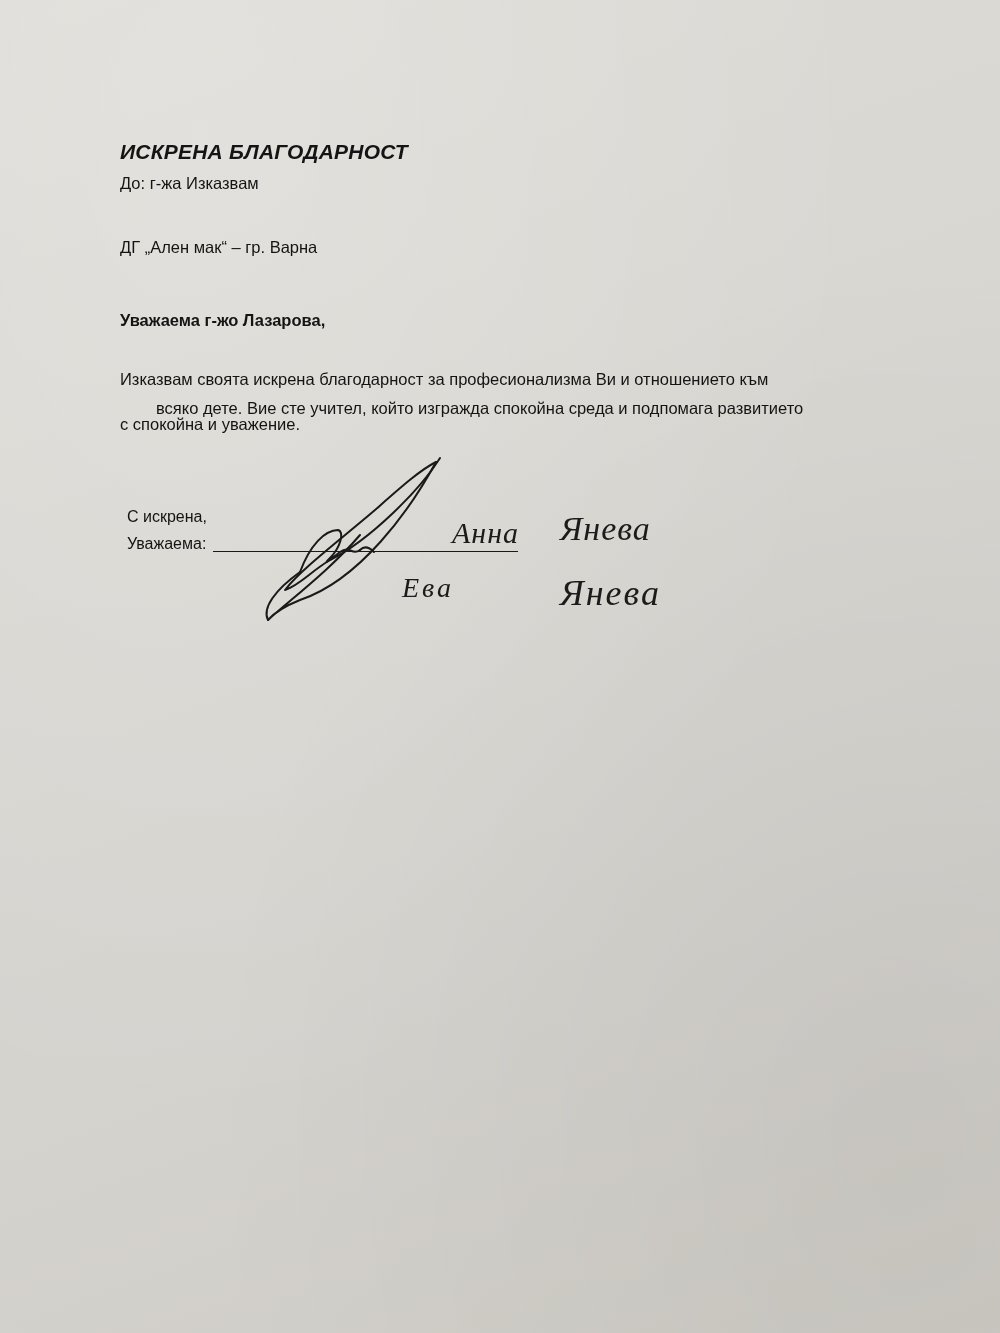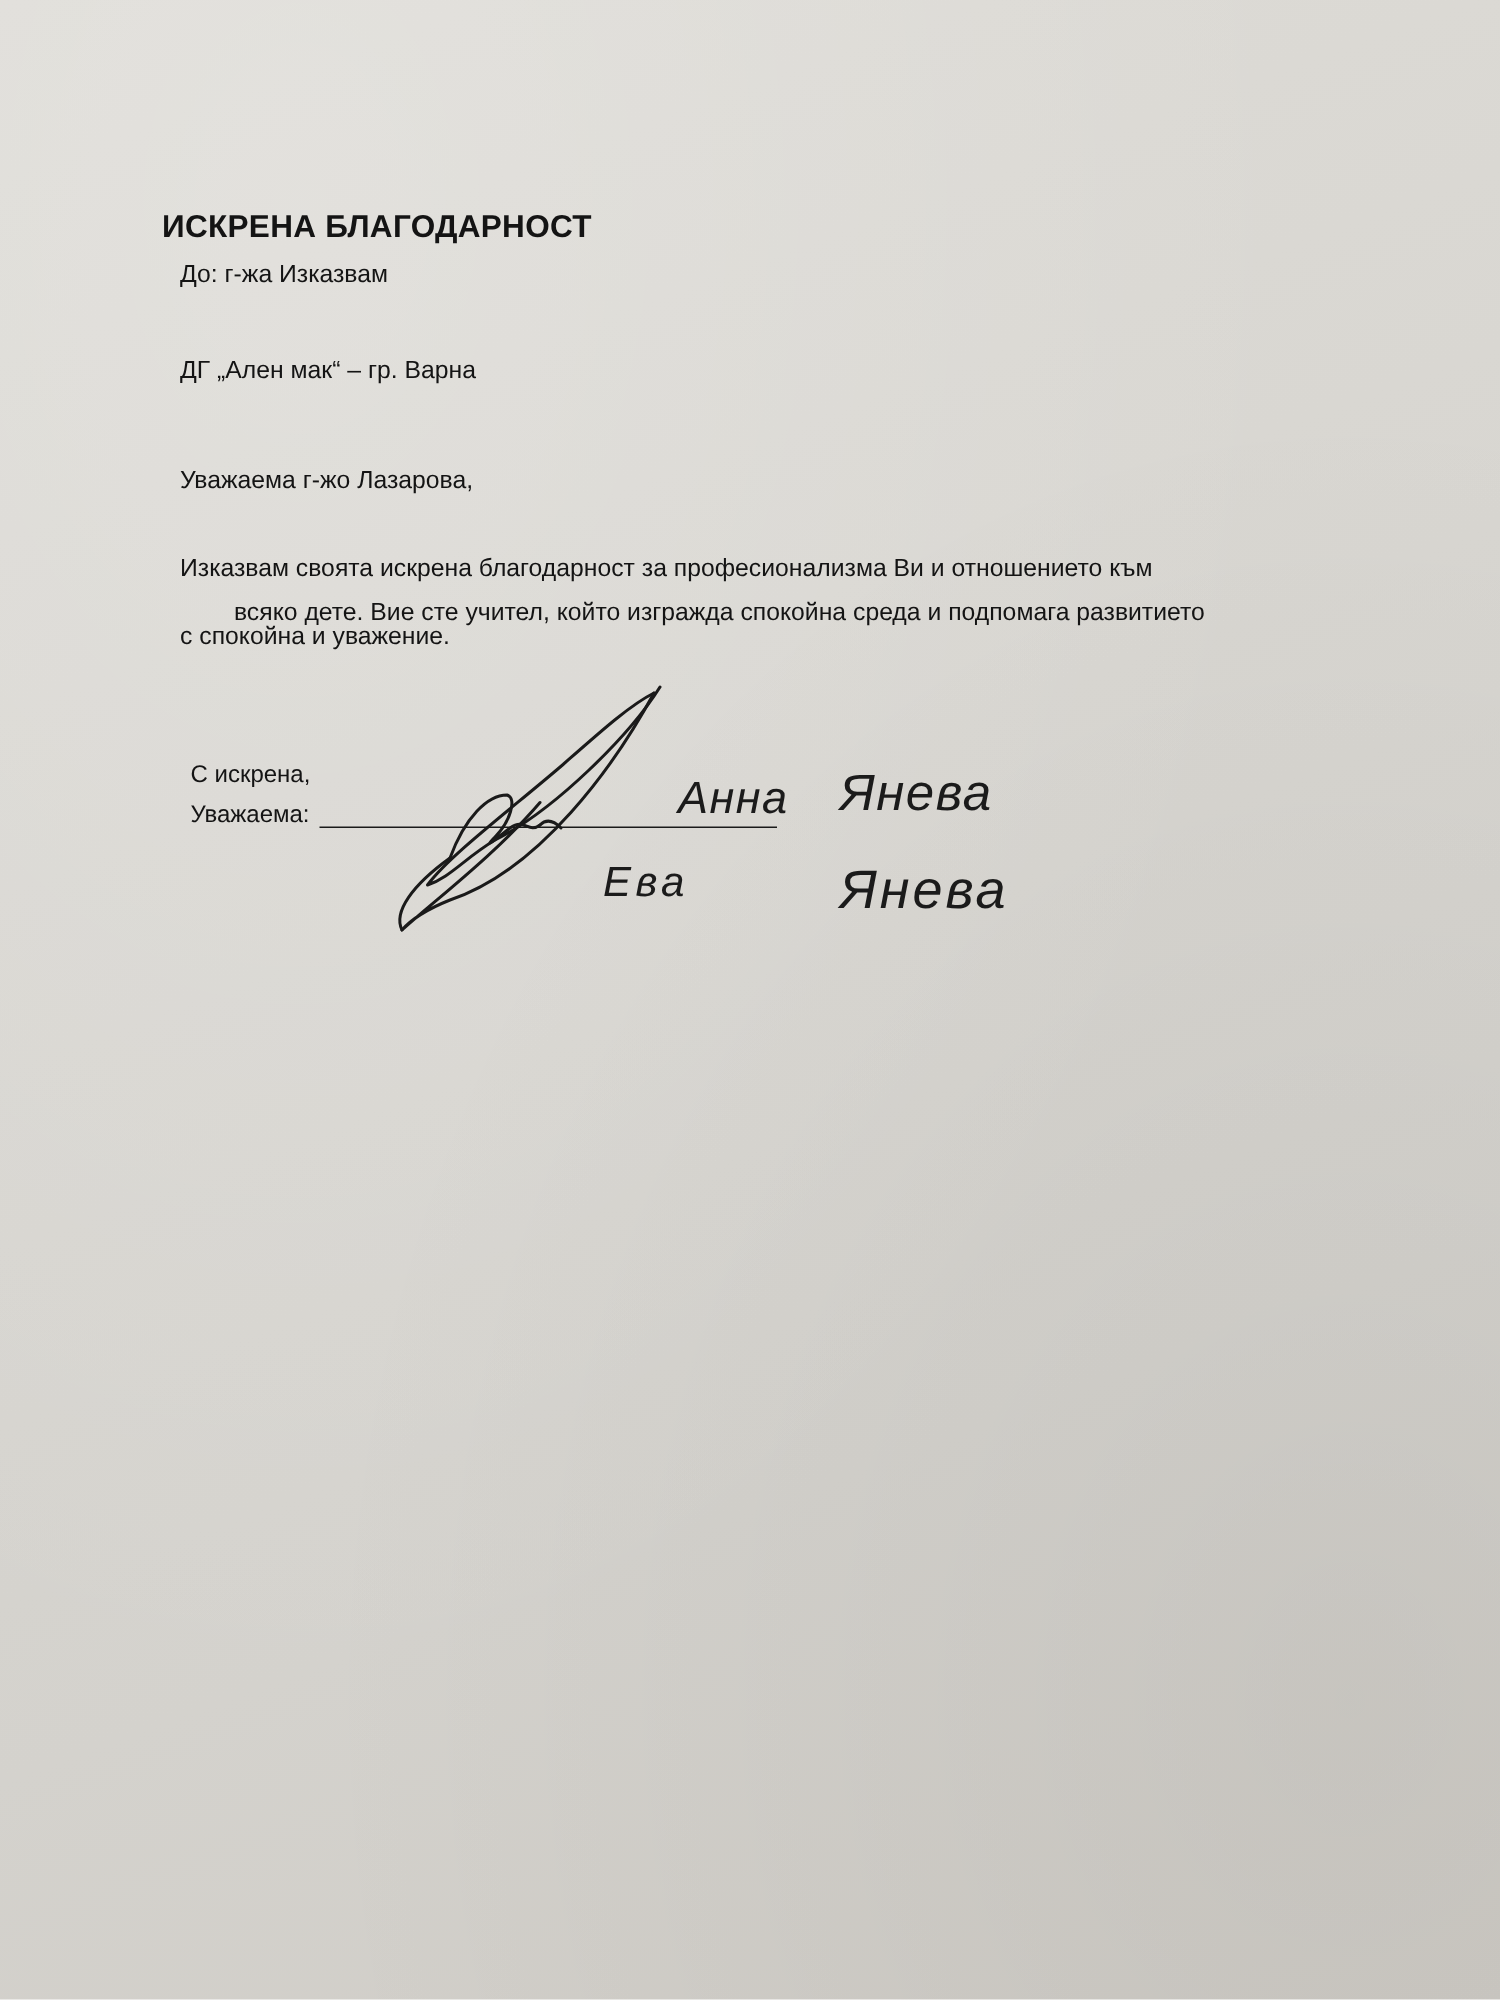--- a/index.html
+++ b/index.html
@@ -24,11 +24,12 @@
     }
     .title {
       position: absolute;
-      left: 108px;
+      left: 120px;
       top: 140px;
       font-size: 21px;
       font-weight: bold;
       letter-spacing: 0.2px;
+      font-style: italic;
     }
     .line {
       position: absolute;

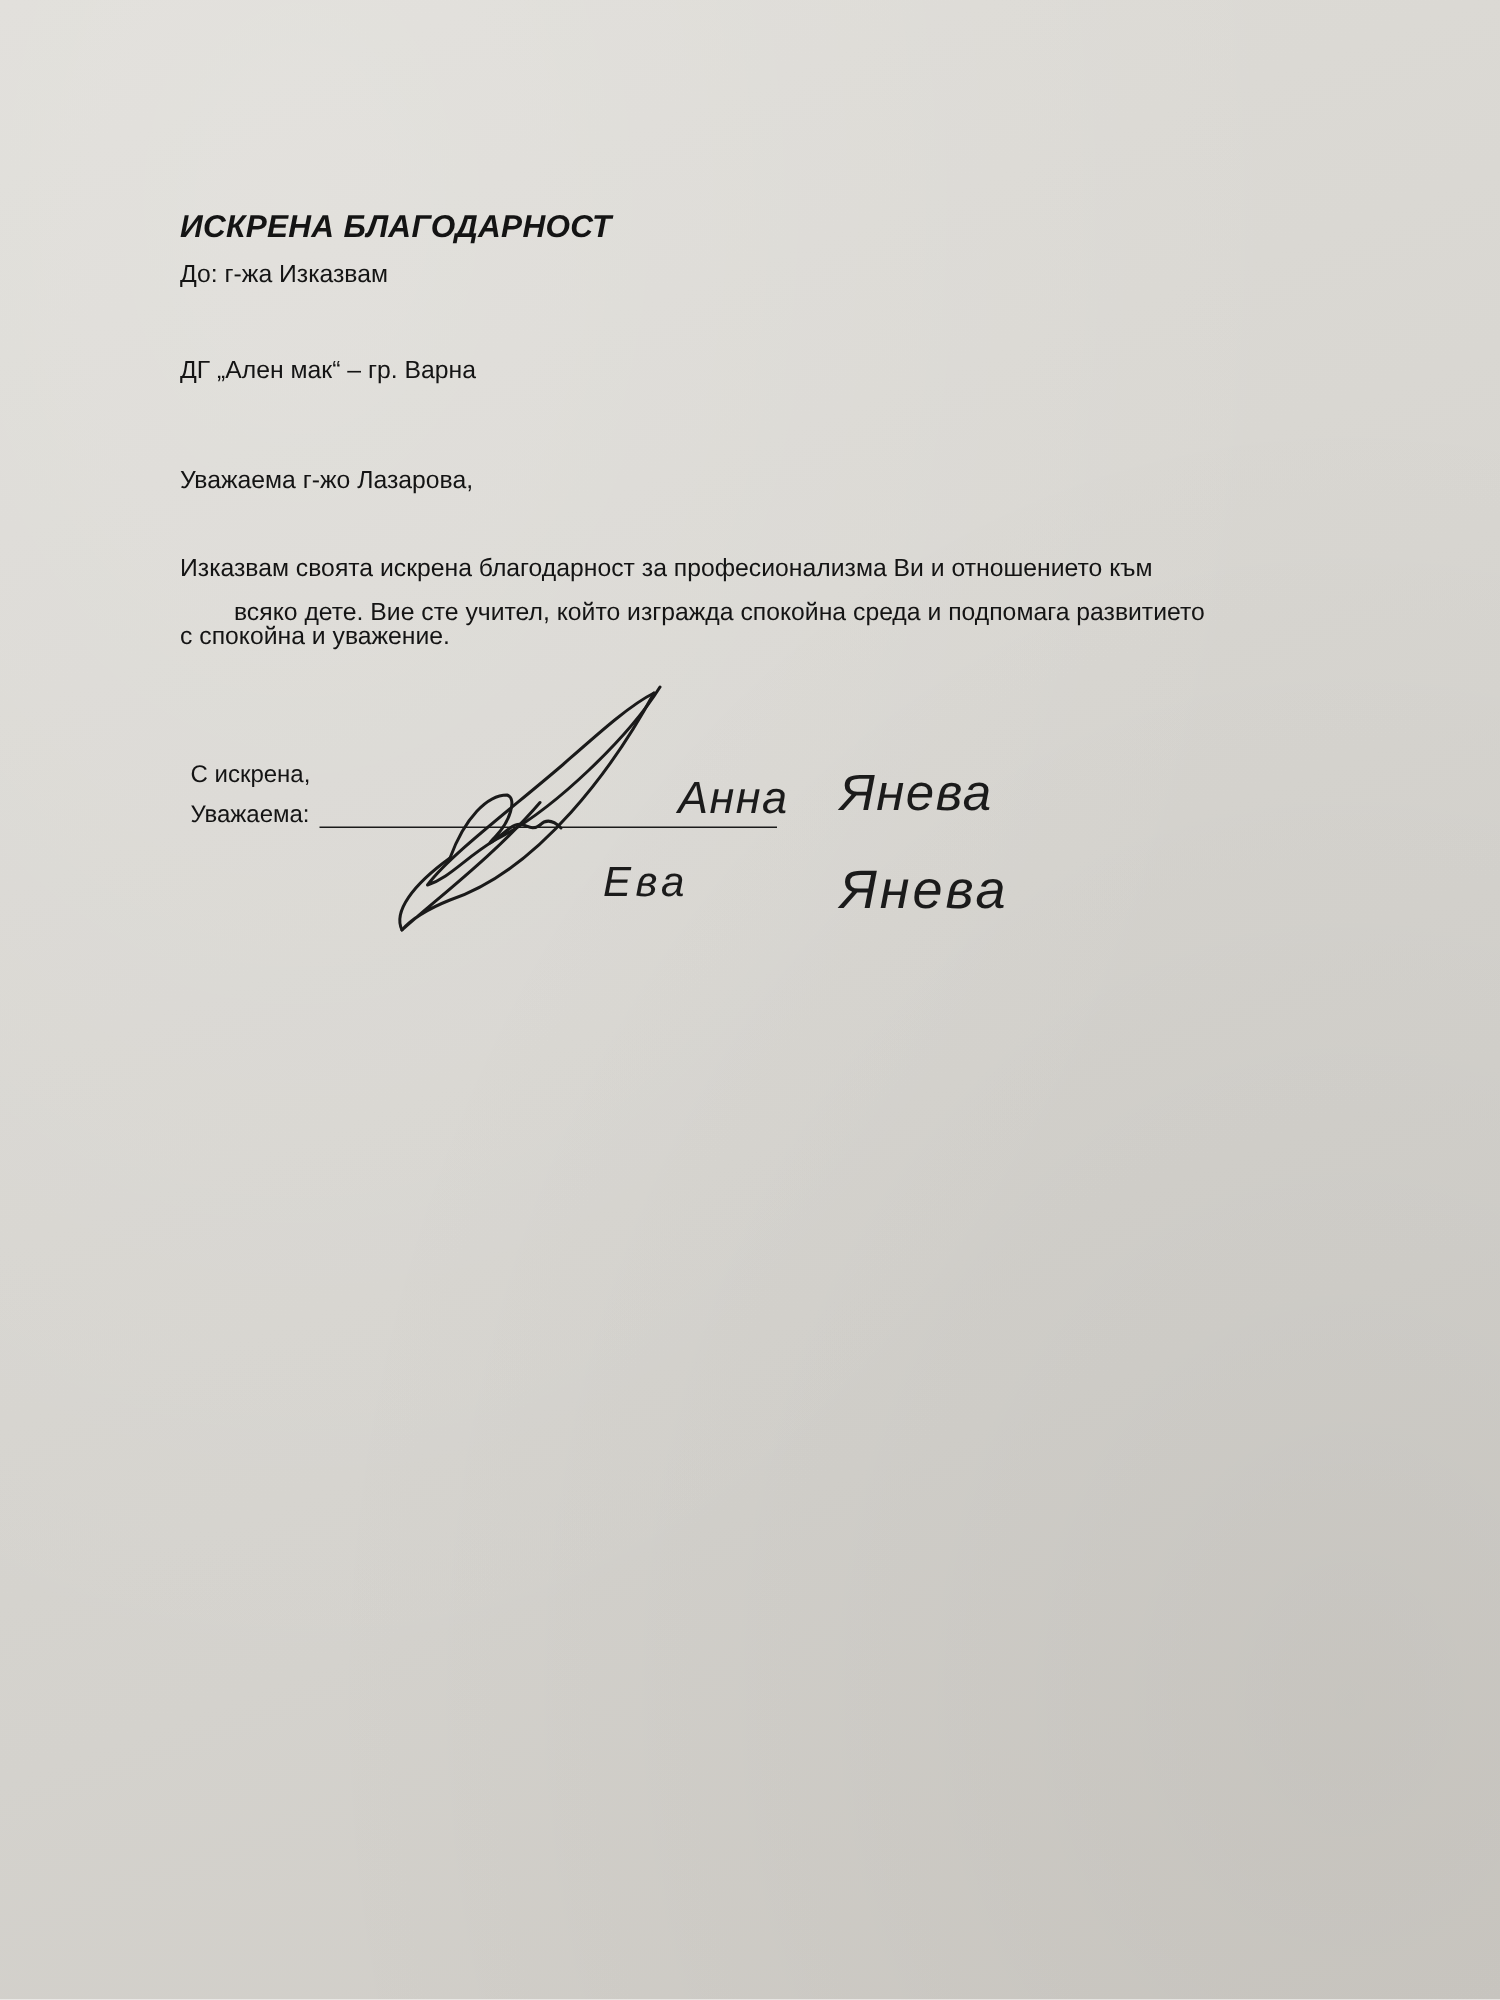--- a/index.html
+++ b/index.html
@@ -39,7 +39,7 @@
     }
     .to { top: 174px; }
     .org { top: 238px; }
-    .greeting { top: 311px; }
+    .greeting { top: 311px; font-weight: bold; }
     .body-line { font-size: 16.5px; }
     .body1 { top: 370px; }
     .body2 { top: 399px; margin-left: 36px; }

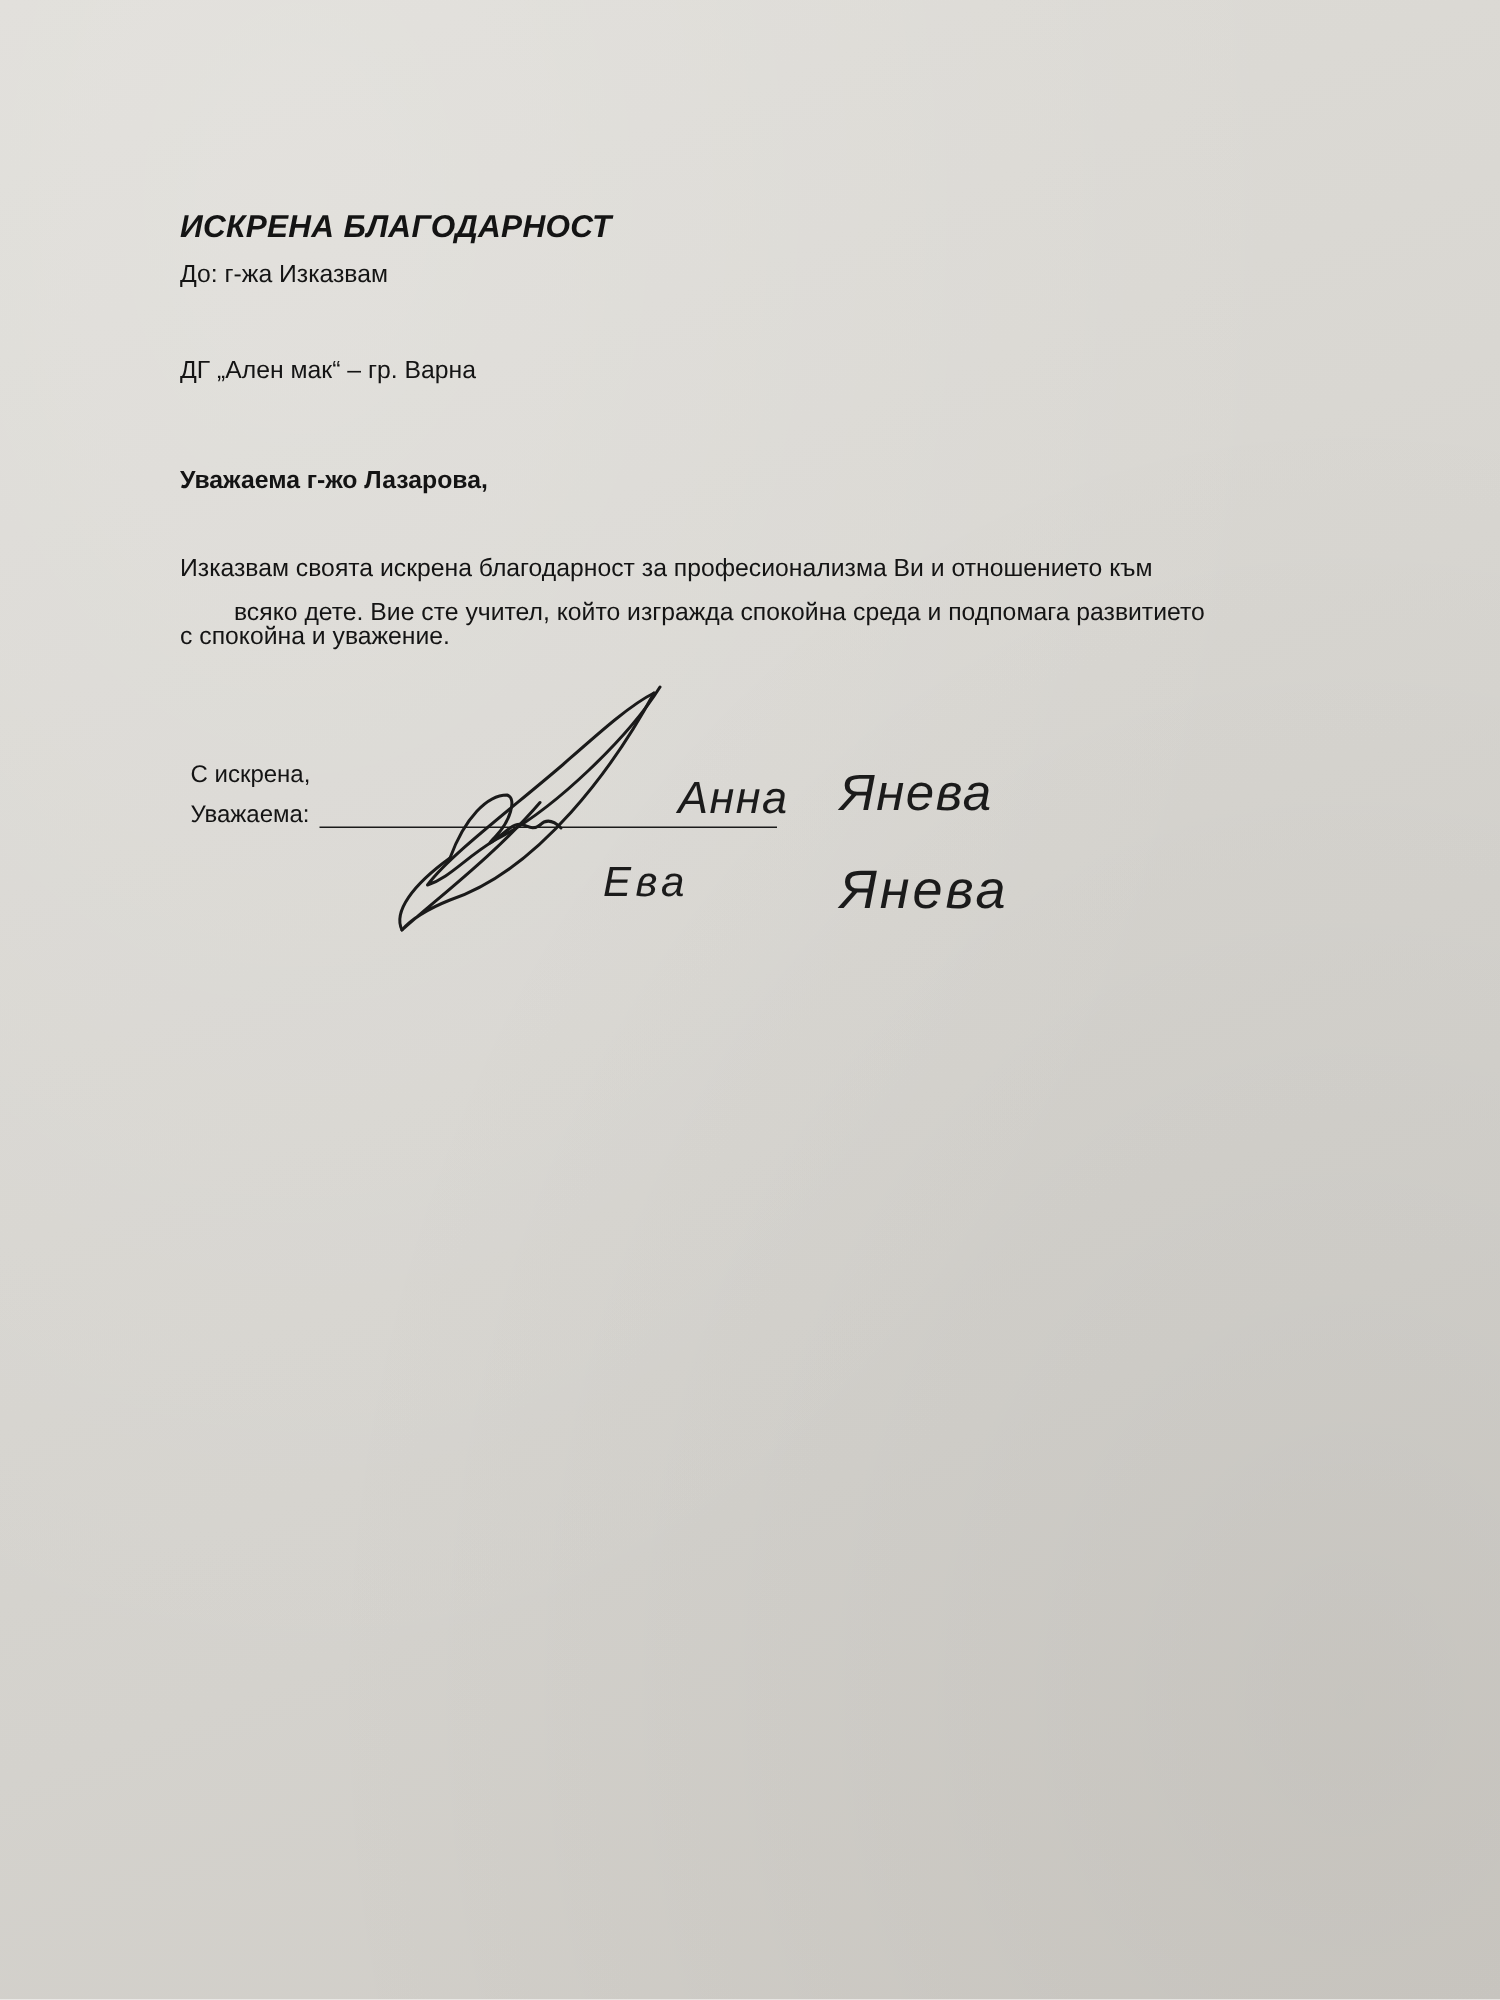--- a/index.html
+++ b/index.html
@@ -76,7 +76,7 @@
     }
     .handwritten {
       position: absolute;
-      font-family: Liberation Sans, sans-serif;
+      font-family: Liberation Serif, serif;
       font-style: italic;
       color: #1b1b1b;
       white-space: nowrap;

